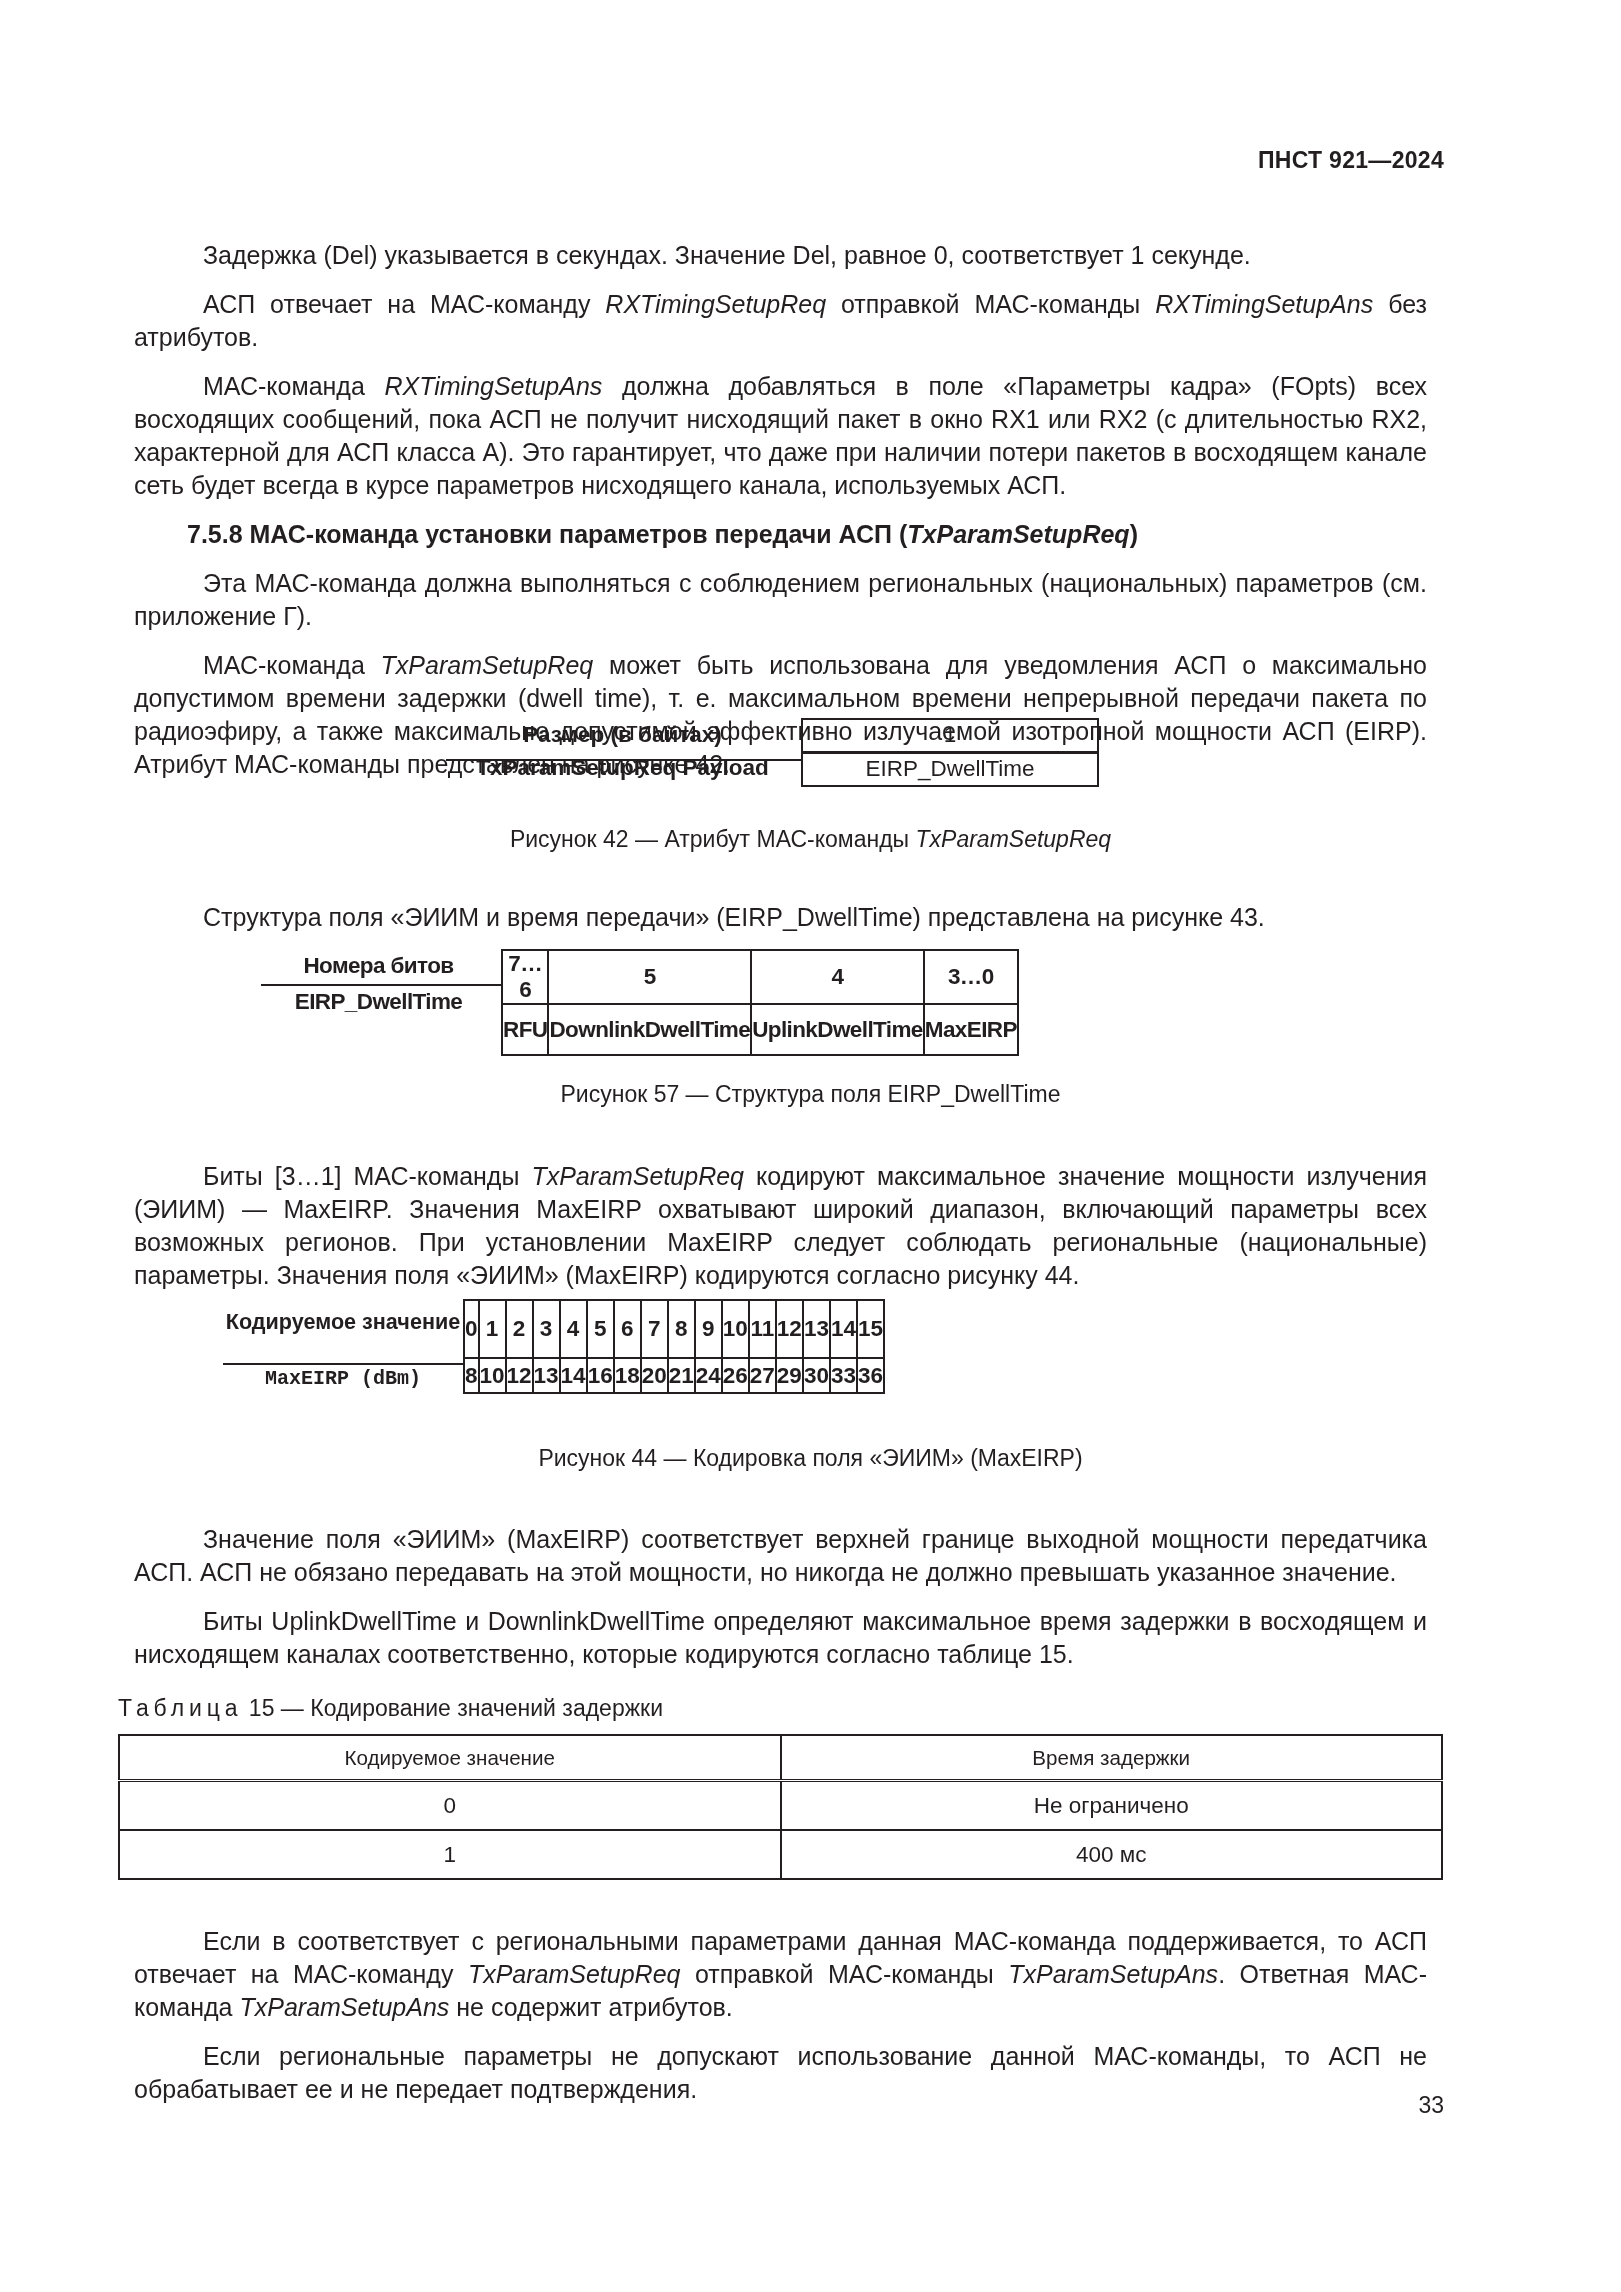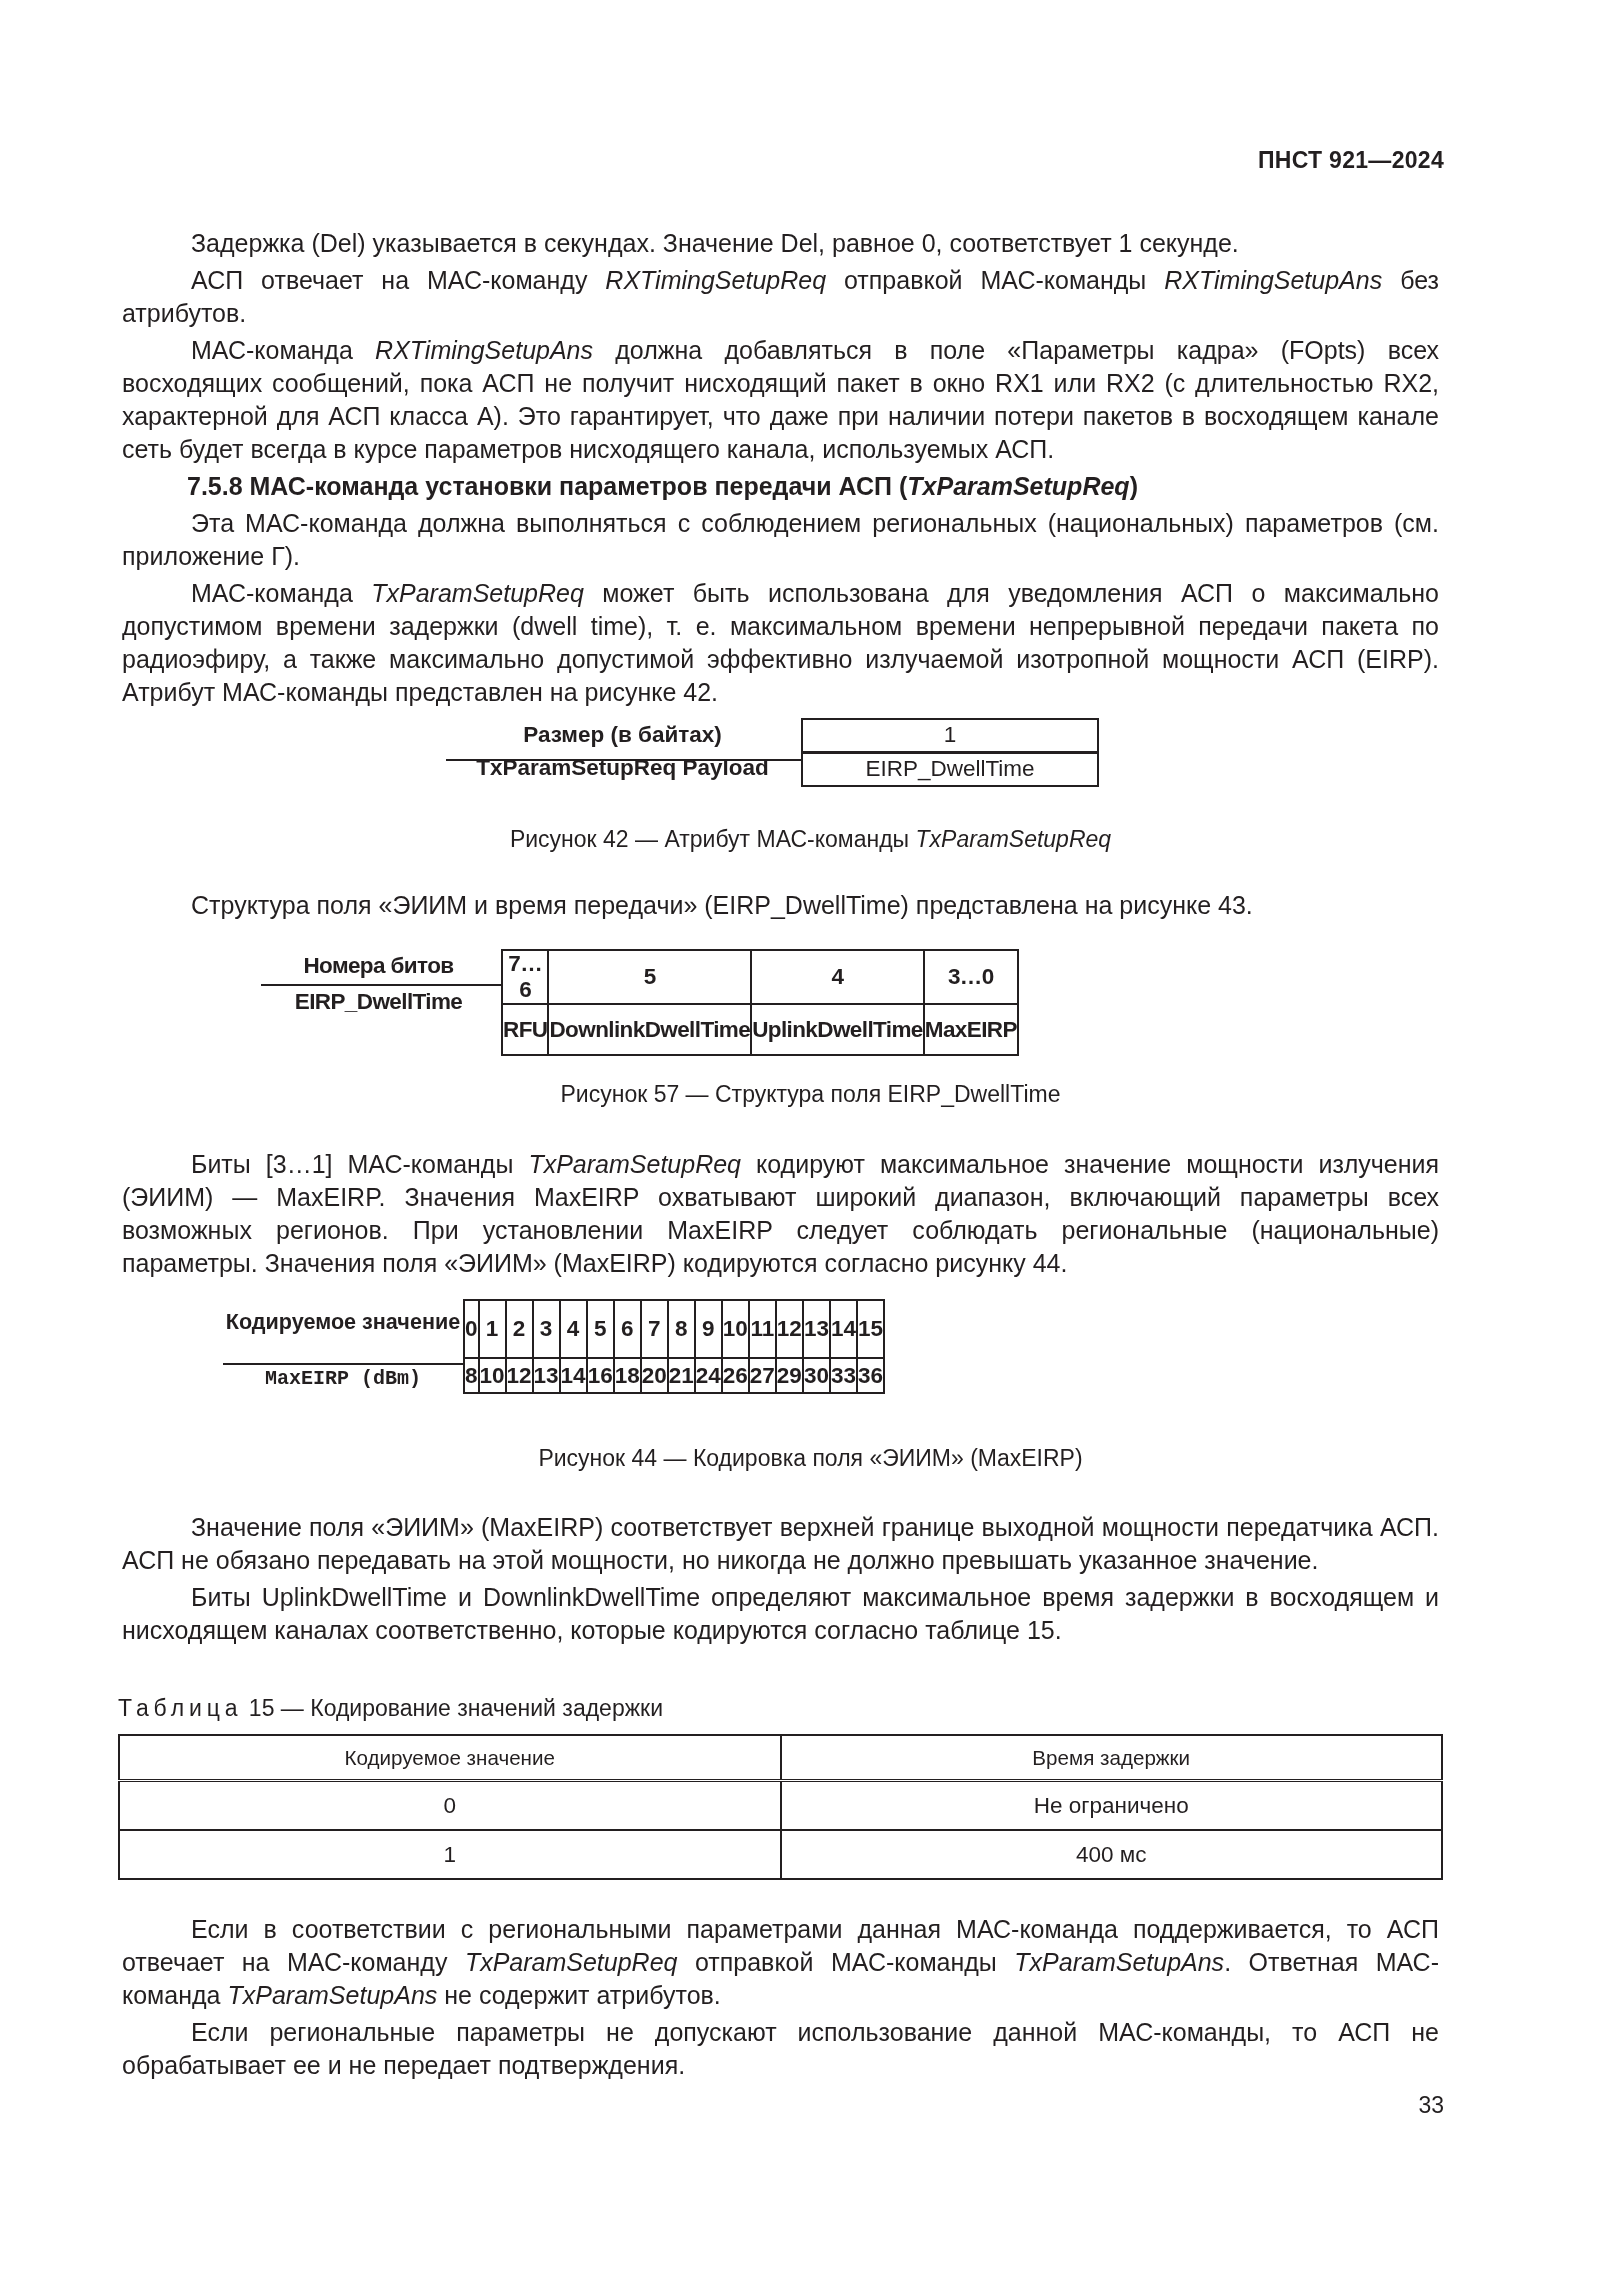--- a/index.html
+++ b/index.html
@@ -8,7 +8,7 @@
   .page { position: absolute; left: 0; top: 0; width: 1621px; height: 2293px; }
   .doc-id { position: absolute; top: 147px; right: 177px; font-weight: bold; font-size: 23px; letter-spacing: 0.3px; }
   .text-block { position: absolute; left: 118px; width: 1325px; font-size: 25px; line-height: 33px; }
-  .p { margin: 4px; text-align: justify; text-indent: 69px; }
+  .p { margin: 16px; text-align: justify; text-indent: 69px; }
   .h { margin: 0; text-indent: 69px; font-weight: bold; }
   i, em { font-style: italic; }
   .caption { position: absolute; left: 0; width: 1621px; text-align: center; font-size: 23px; }

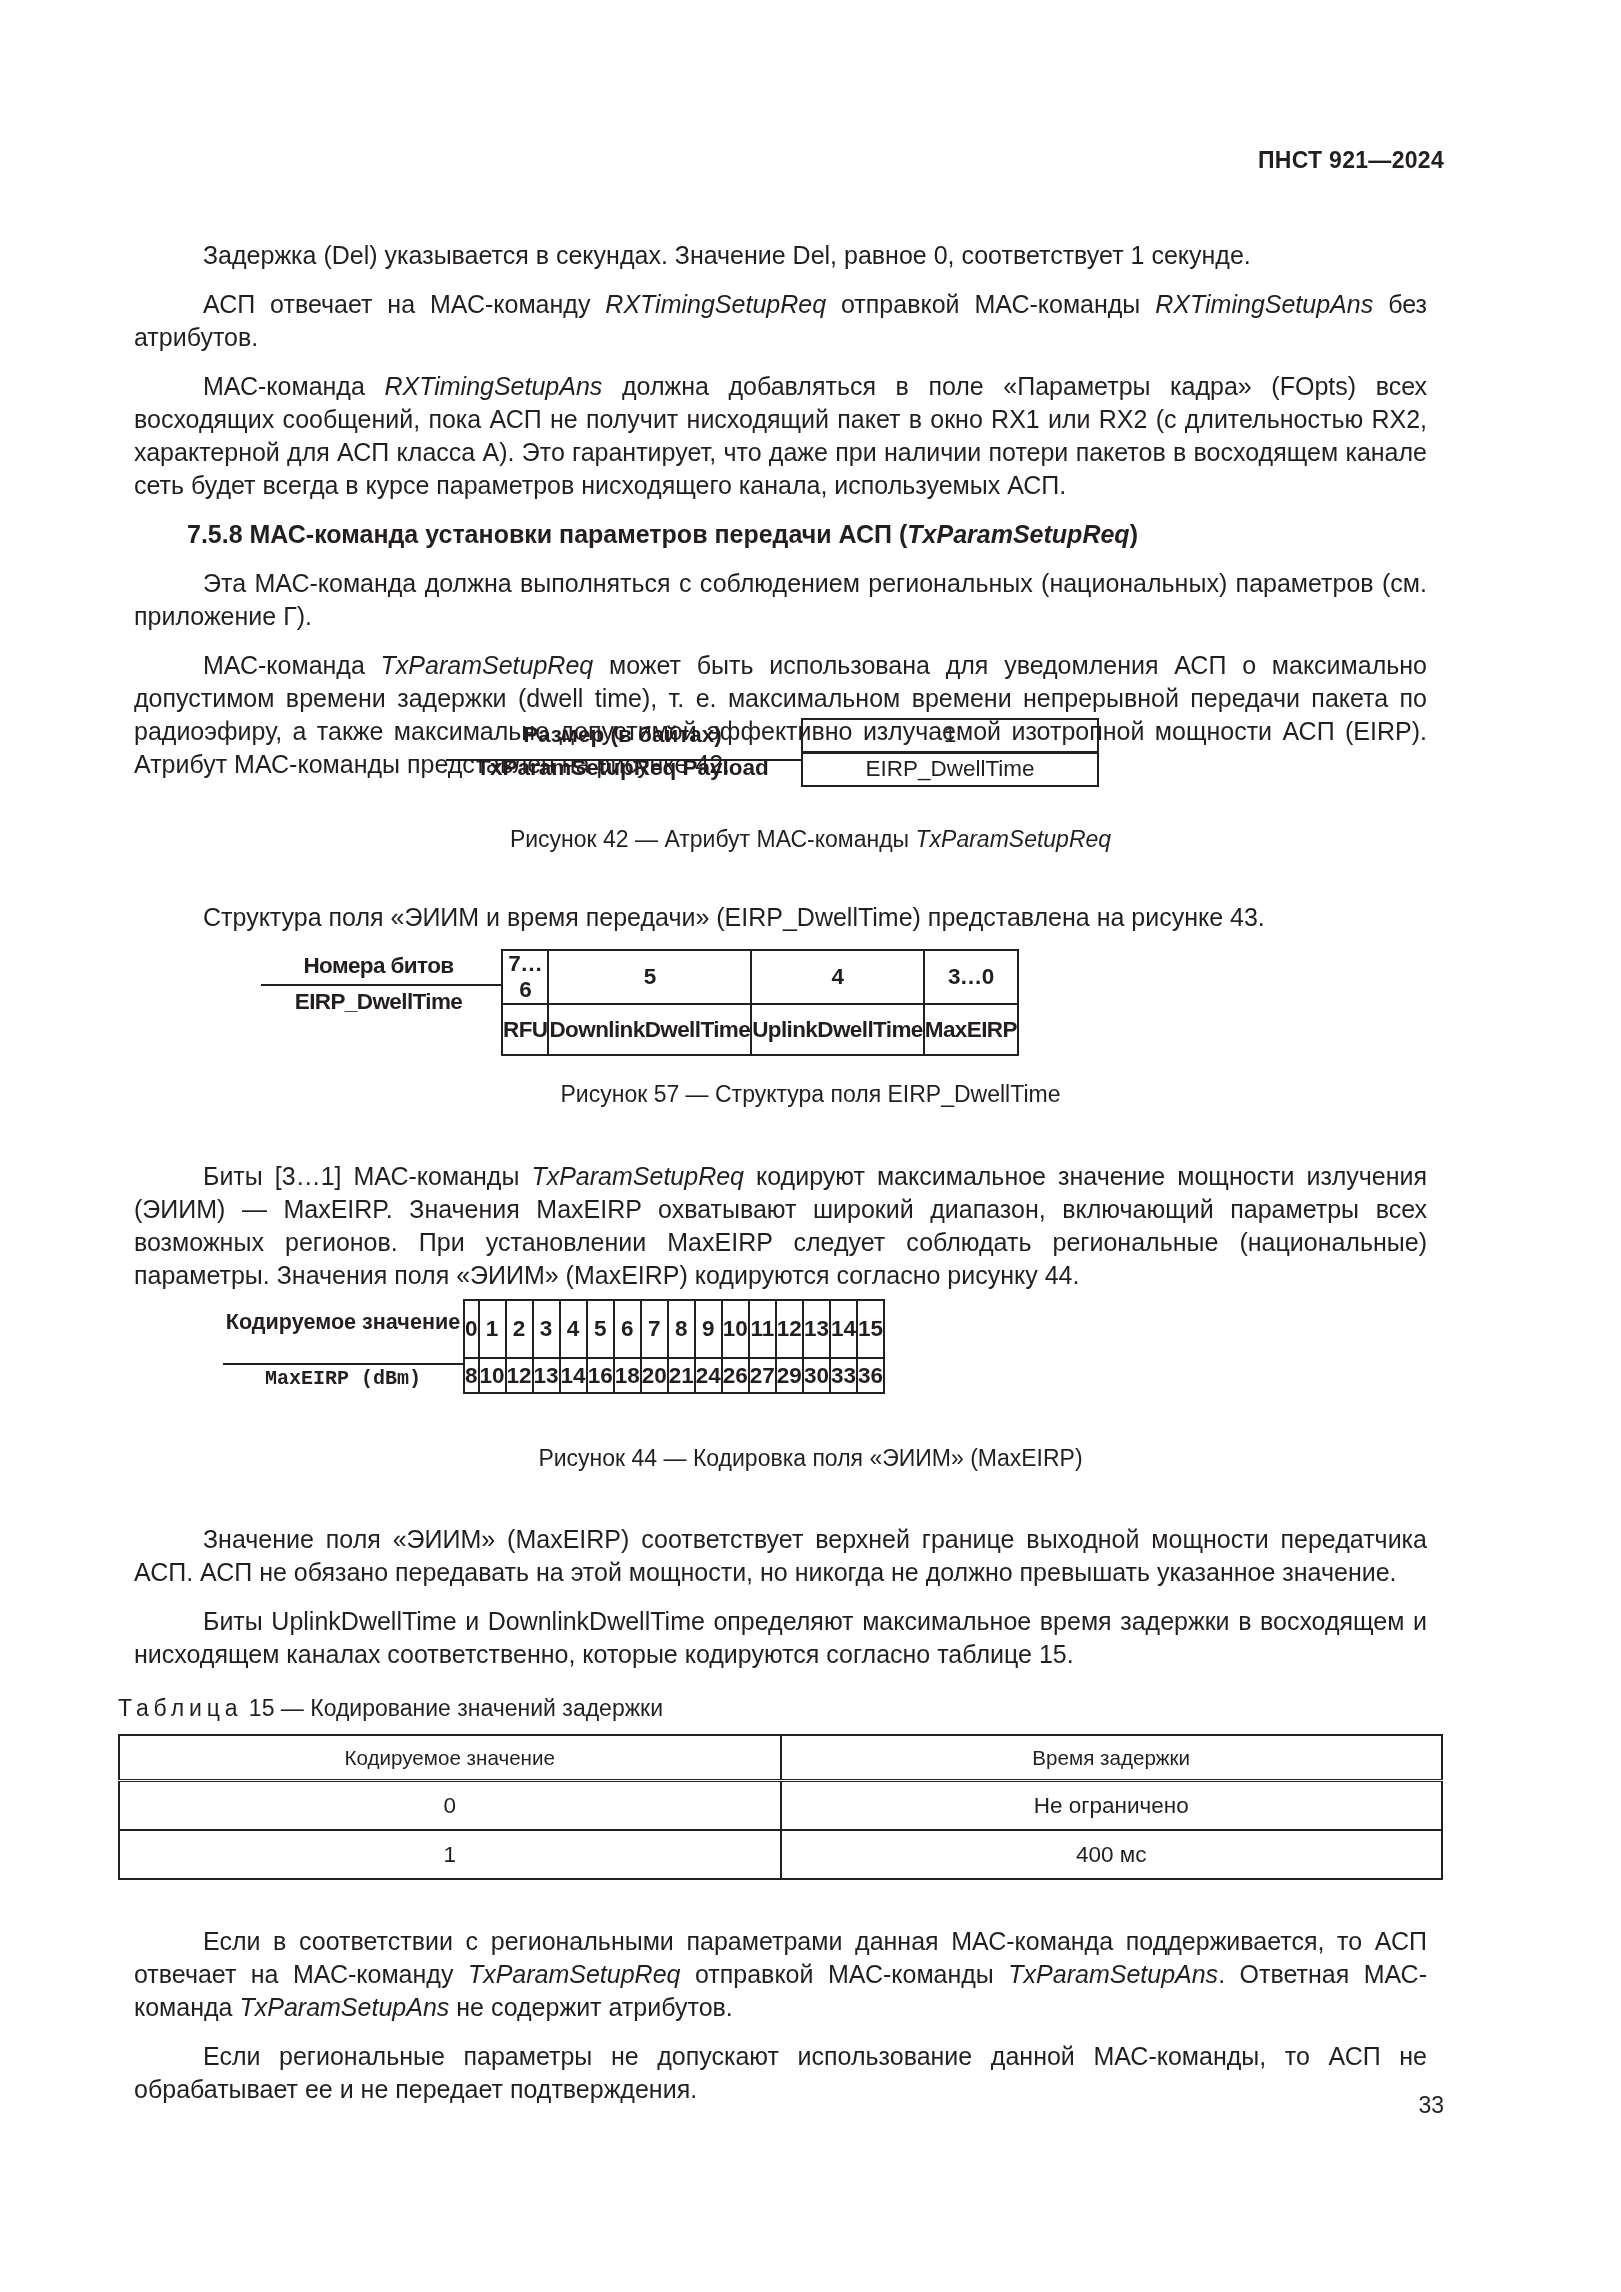--- a/index.html
+++ b/index.html
@@ -183,7 +183,7 @@
   </table>
 
   <div class="text-block" style="top:1909px;">
-    <p class="p"><span>Если в соответствии с региональными параметрами данная МАС-команда поддерживается, то АСП отвечает на МАС-команду </span><i>TxParamSetupReq</i><span> отправкой МАС-команды </span><i>TxParamSetupAns</i><span>. Ответная МАС-команда </span><i>TxParamSetupAns</i><span> не содержит атрибутов.</span></p>
+    <p class="p"><span>Если в соответствует с региональными параметрами данная МАС-команда поддерживается, то АСП отвечает на МАС-команду </span><i>TxParamSetupReq</i><span> отправкой МАС-команды </span><i>TxParamSetupAns</i><span>. Ответная МАС-команда </span><i>TxParamSetupAns</i><span> не содержит атрибутов.</span></p>
     <p class="p">Если региональные параметры не допускают использование данной МАС-команды, то АСП не обрабатывает ее и не передает подтверждения.</p>
   </div>
 

